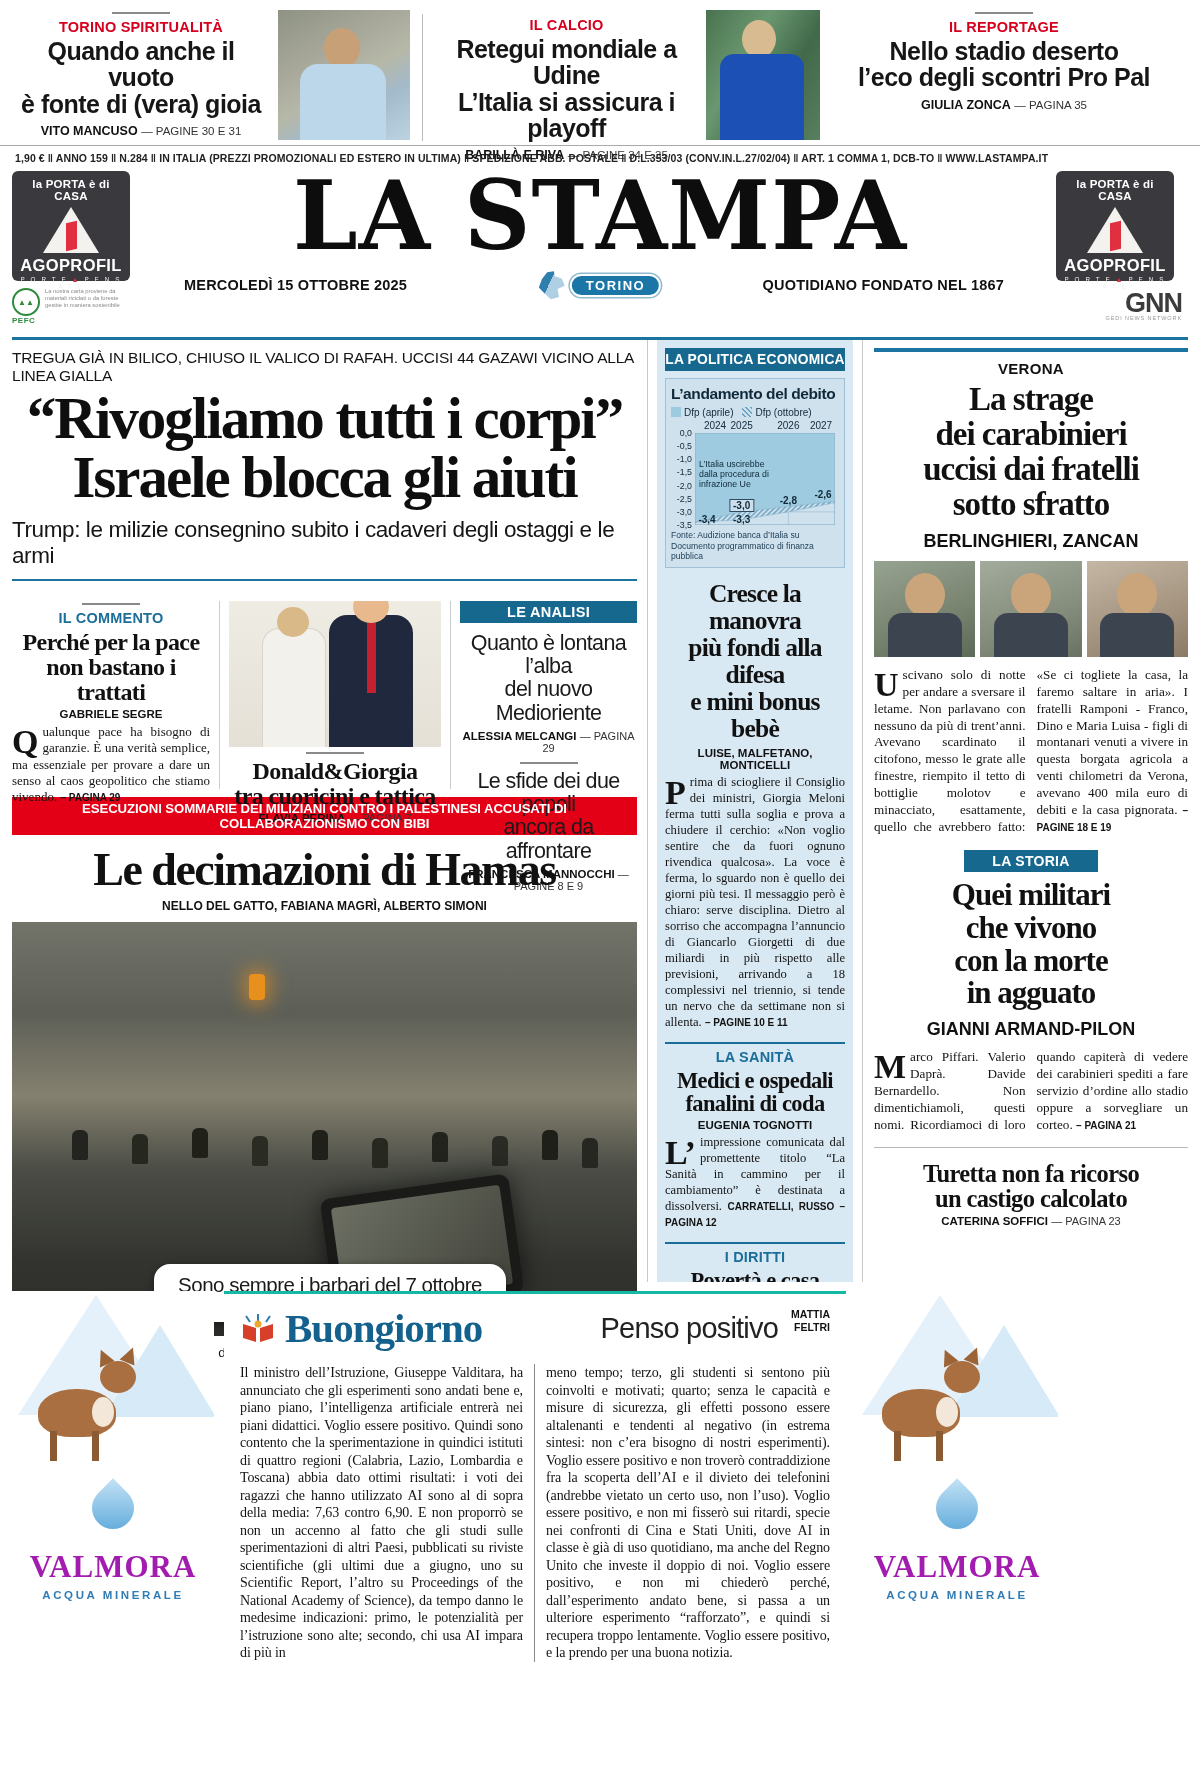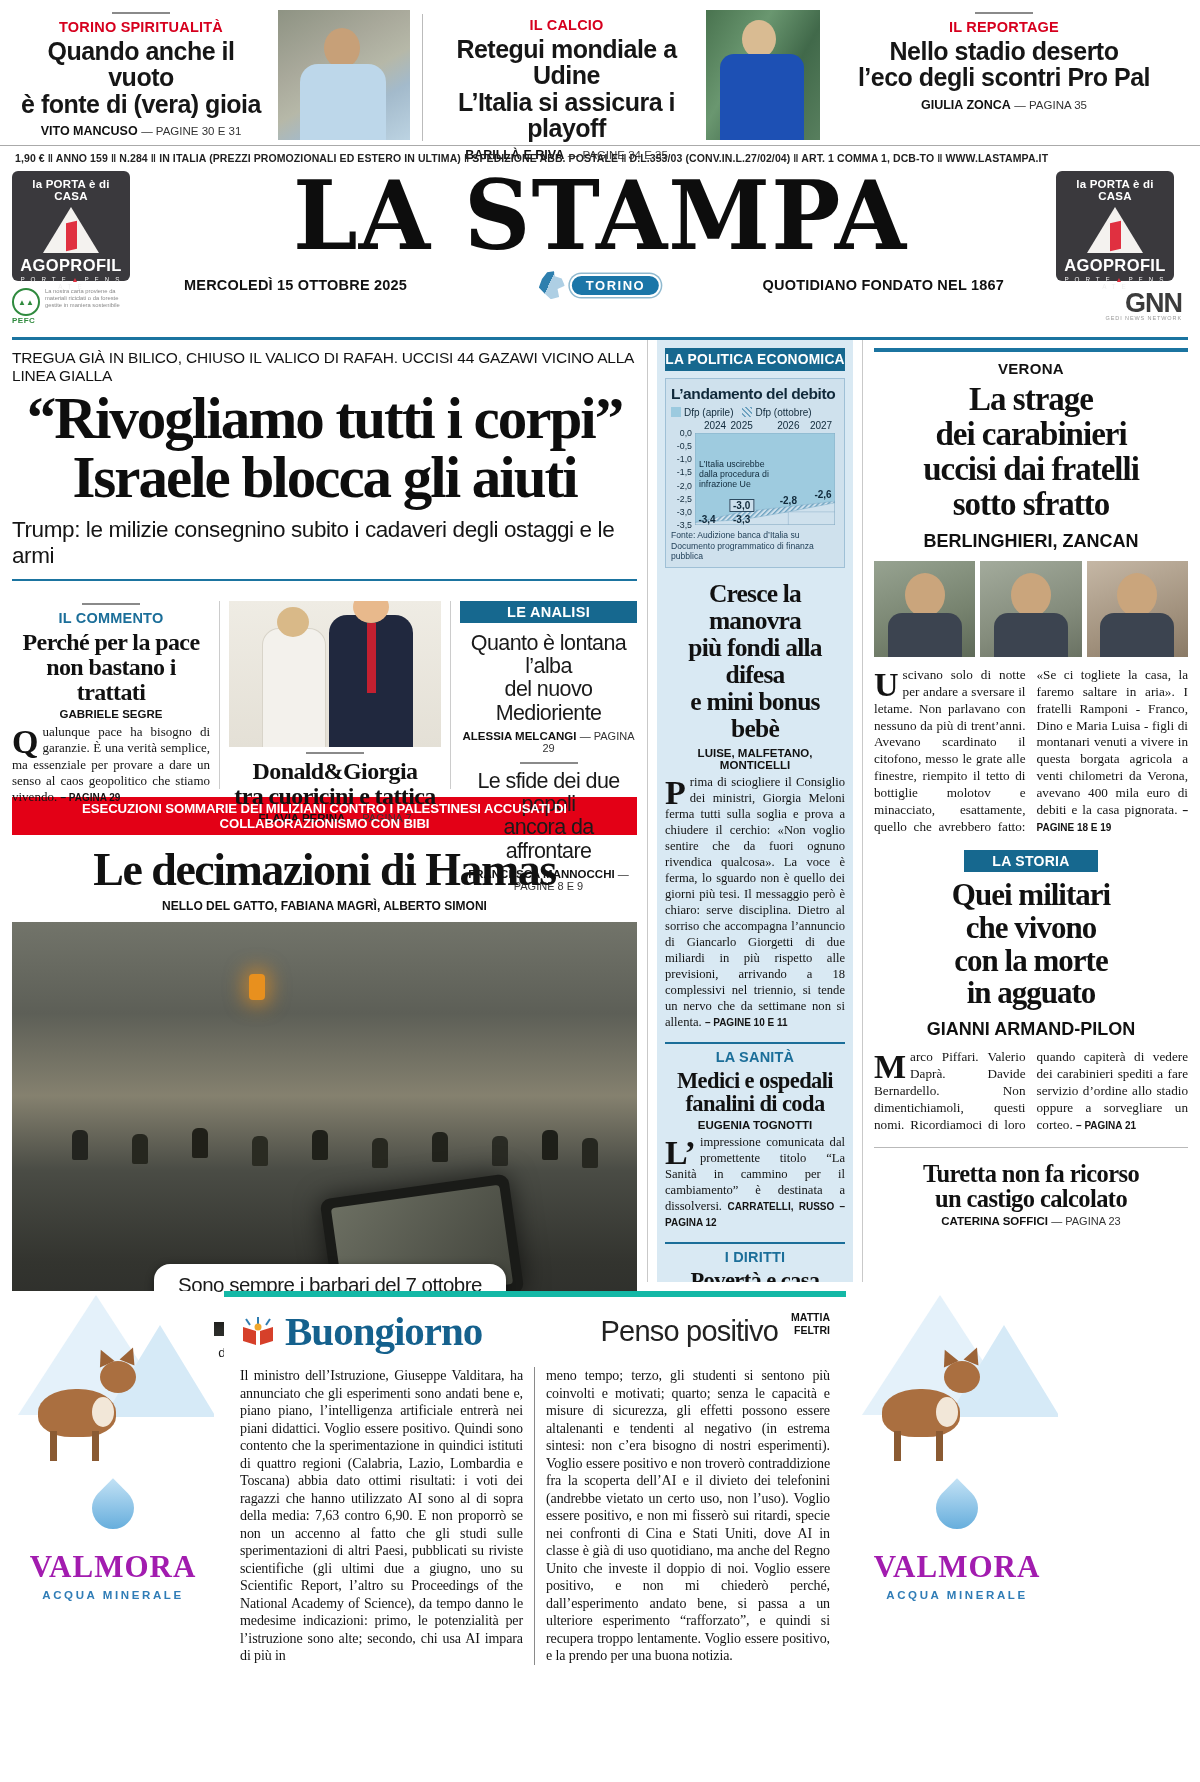--- a/index.html
+++ b/index.html
@@ -185,7 +185,7 @@
                 font-weight:bold;font-size:31px;color:#a21caf;letter-spacing:1px}
   .valmora-sub{position:absolute;top:298px;left:0;right:0;text-align:center;font-size:11.5px;font-weight:bold;
                color:#2f7cb6;letter-spacing:2.6px}
-  .buongiorno{flex:1;margin:0 10px;border-top:6px solid #14b8a6;padding:10px 16px 0;position:relative;box-sizing:border-box;background:#fff}
+  .buongiorno{flex:1;margin:0 10px;border-top:3px solid #14b8a6;padding:10px 16px 0;position:relative;box-sizing:border-box;background:#fff}
   .bg-header{display:flex;align-items:center}
   .bg-title{color:#15618d;font-family:"Liberation Serif",serif;font-weight:bold;font-size:41px;letter-spacing:-1px;
             display:flex;align-items:center;gap:9px}

